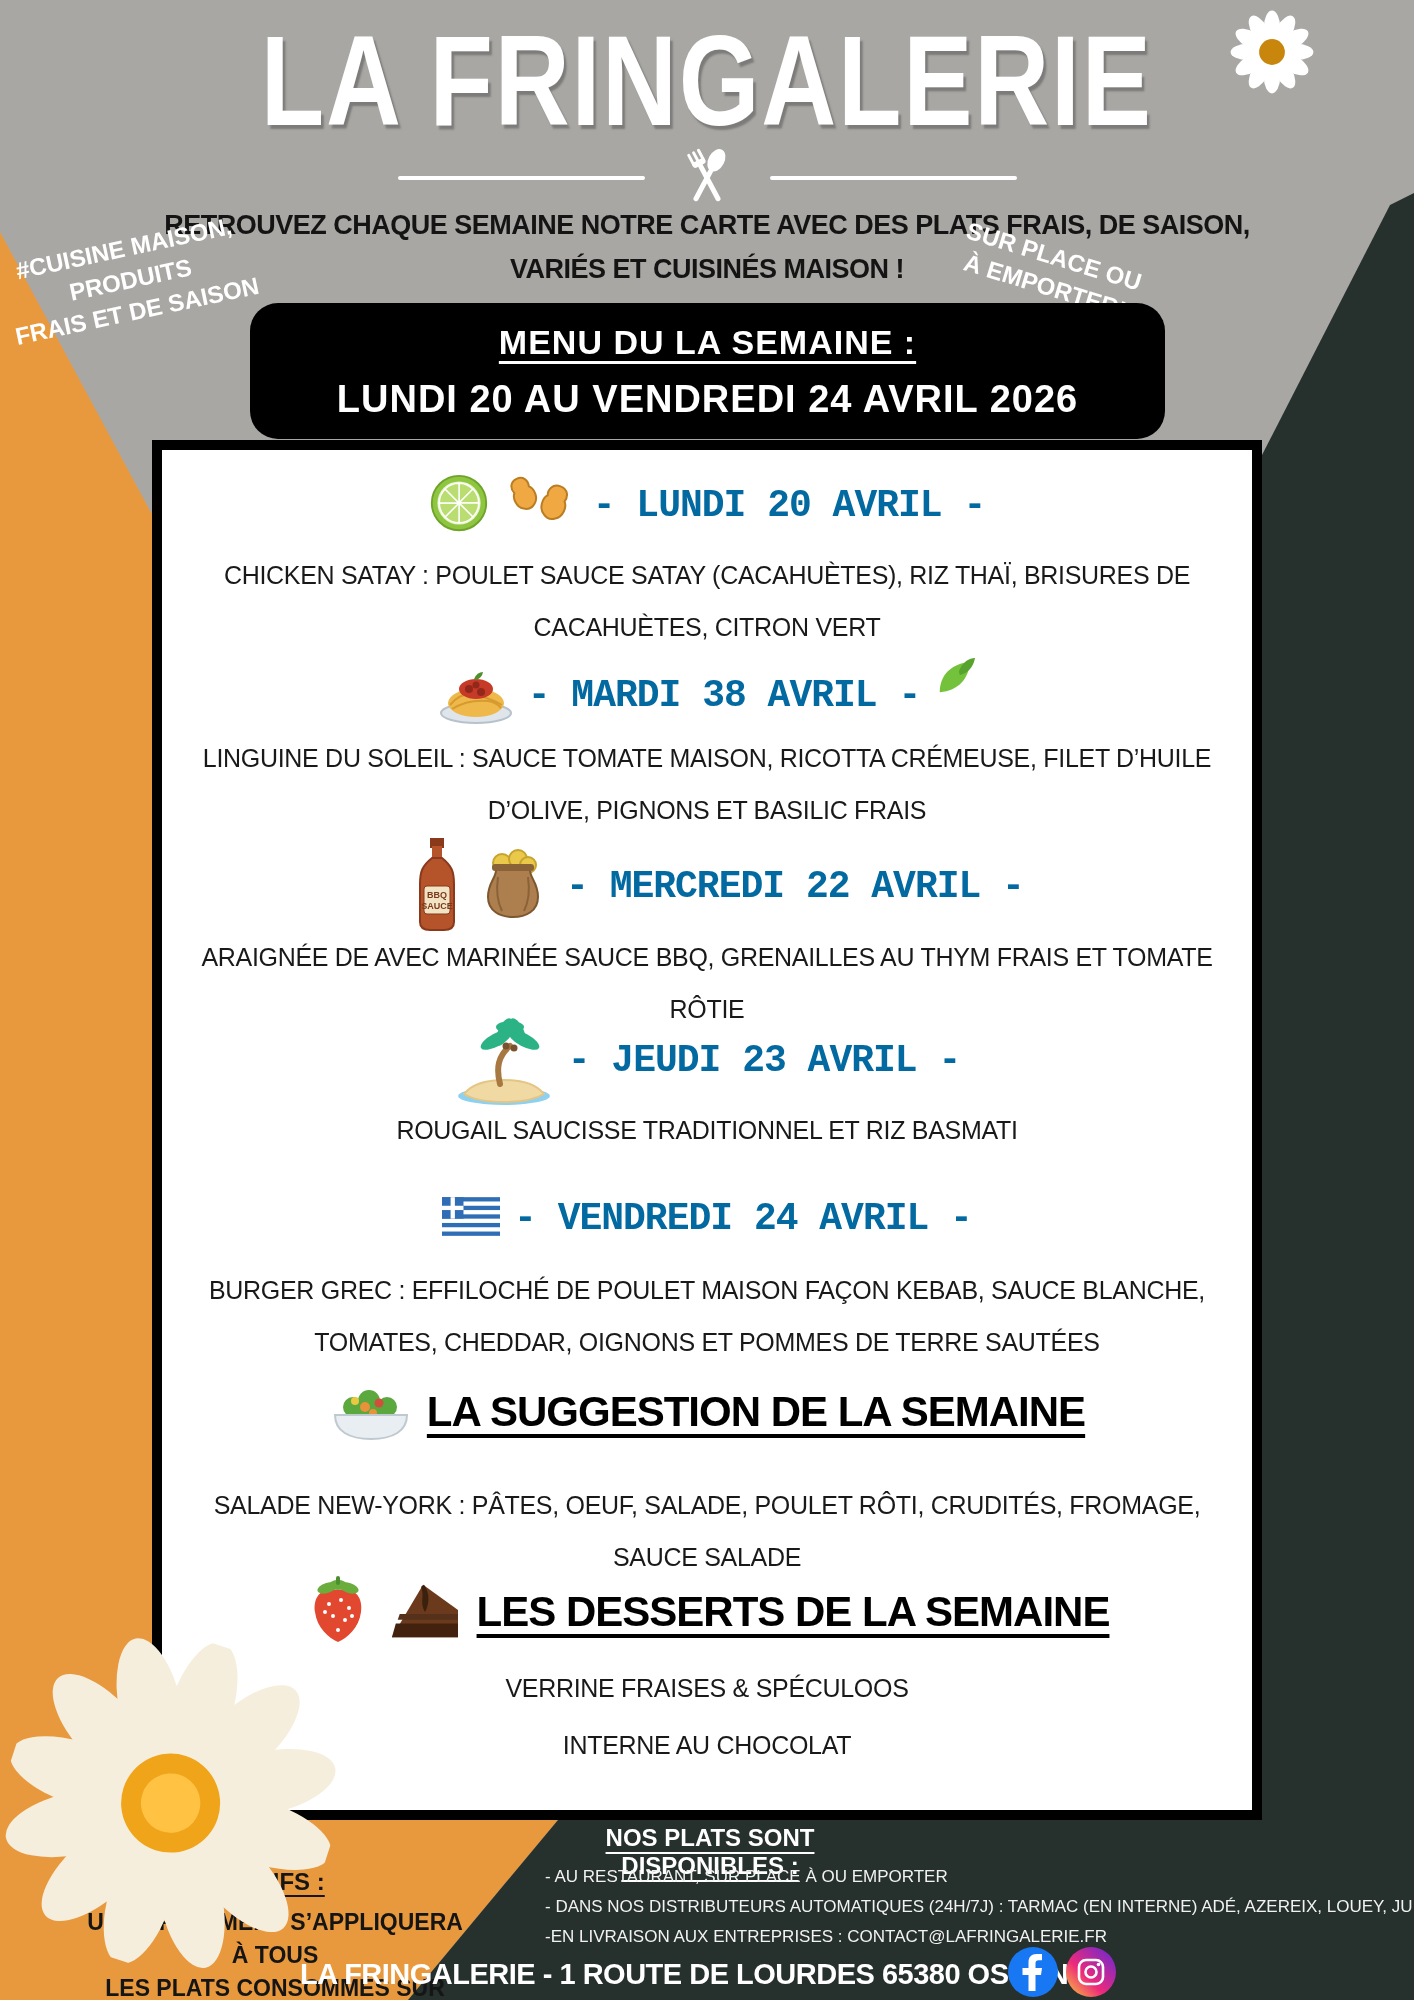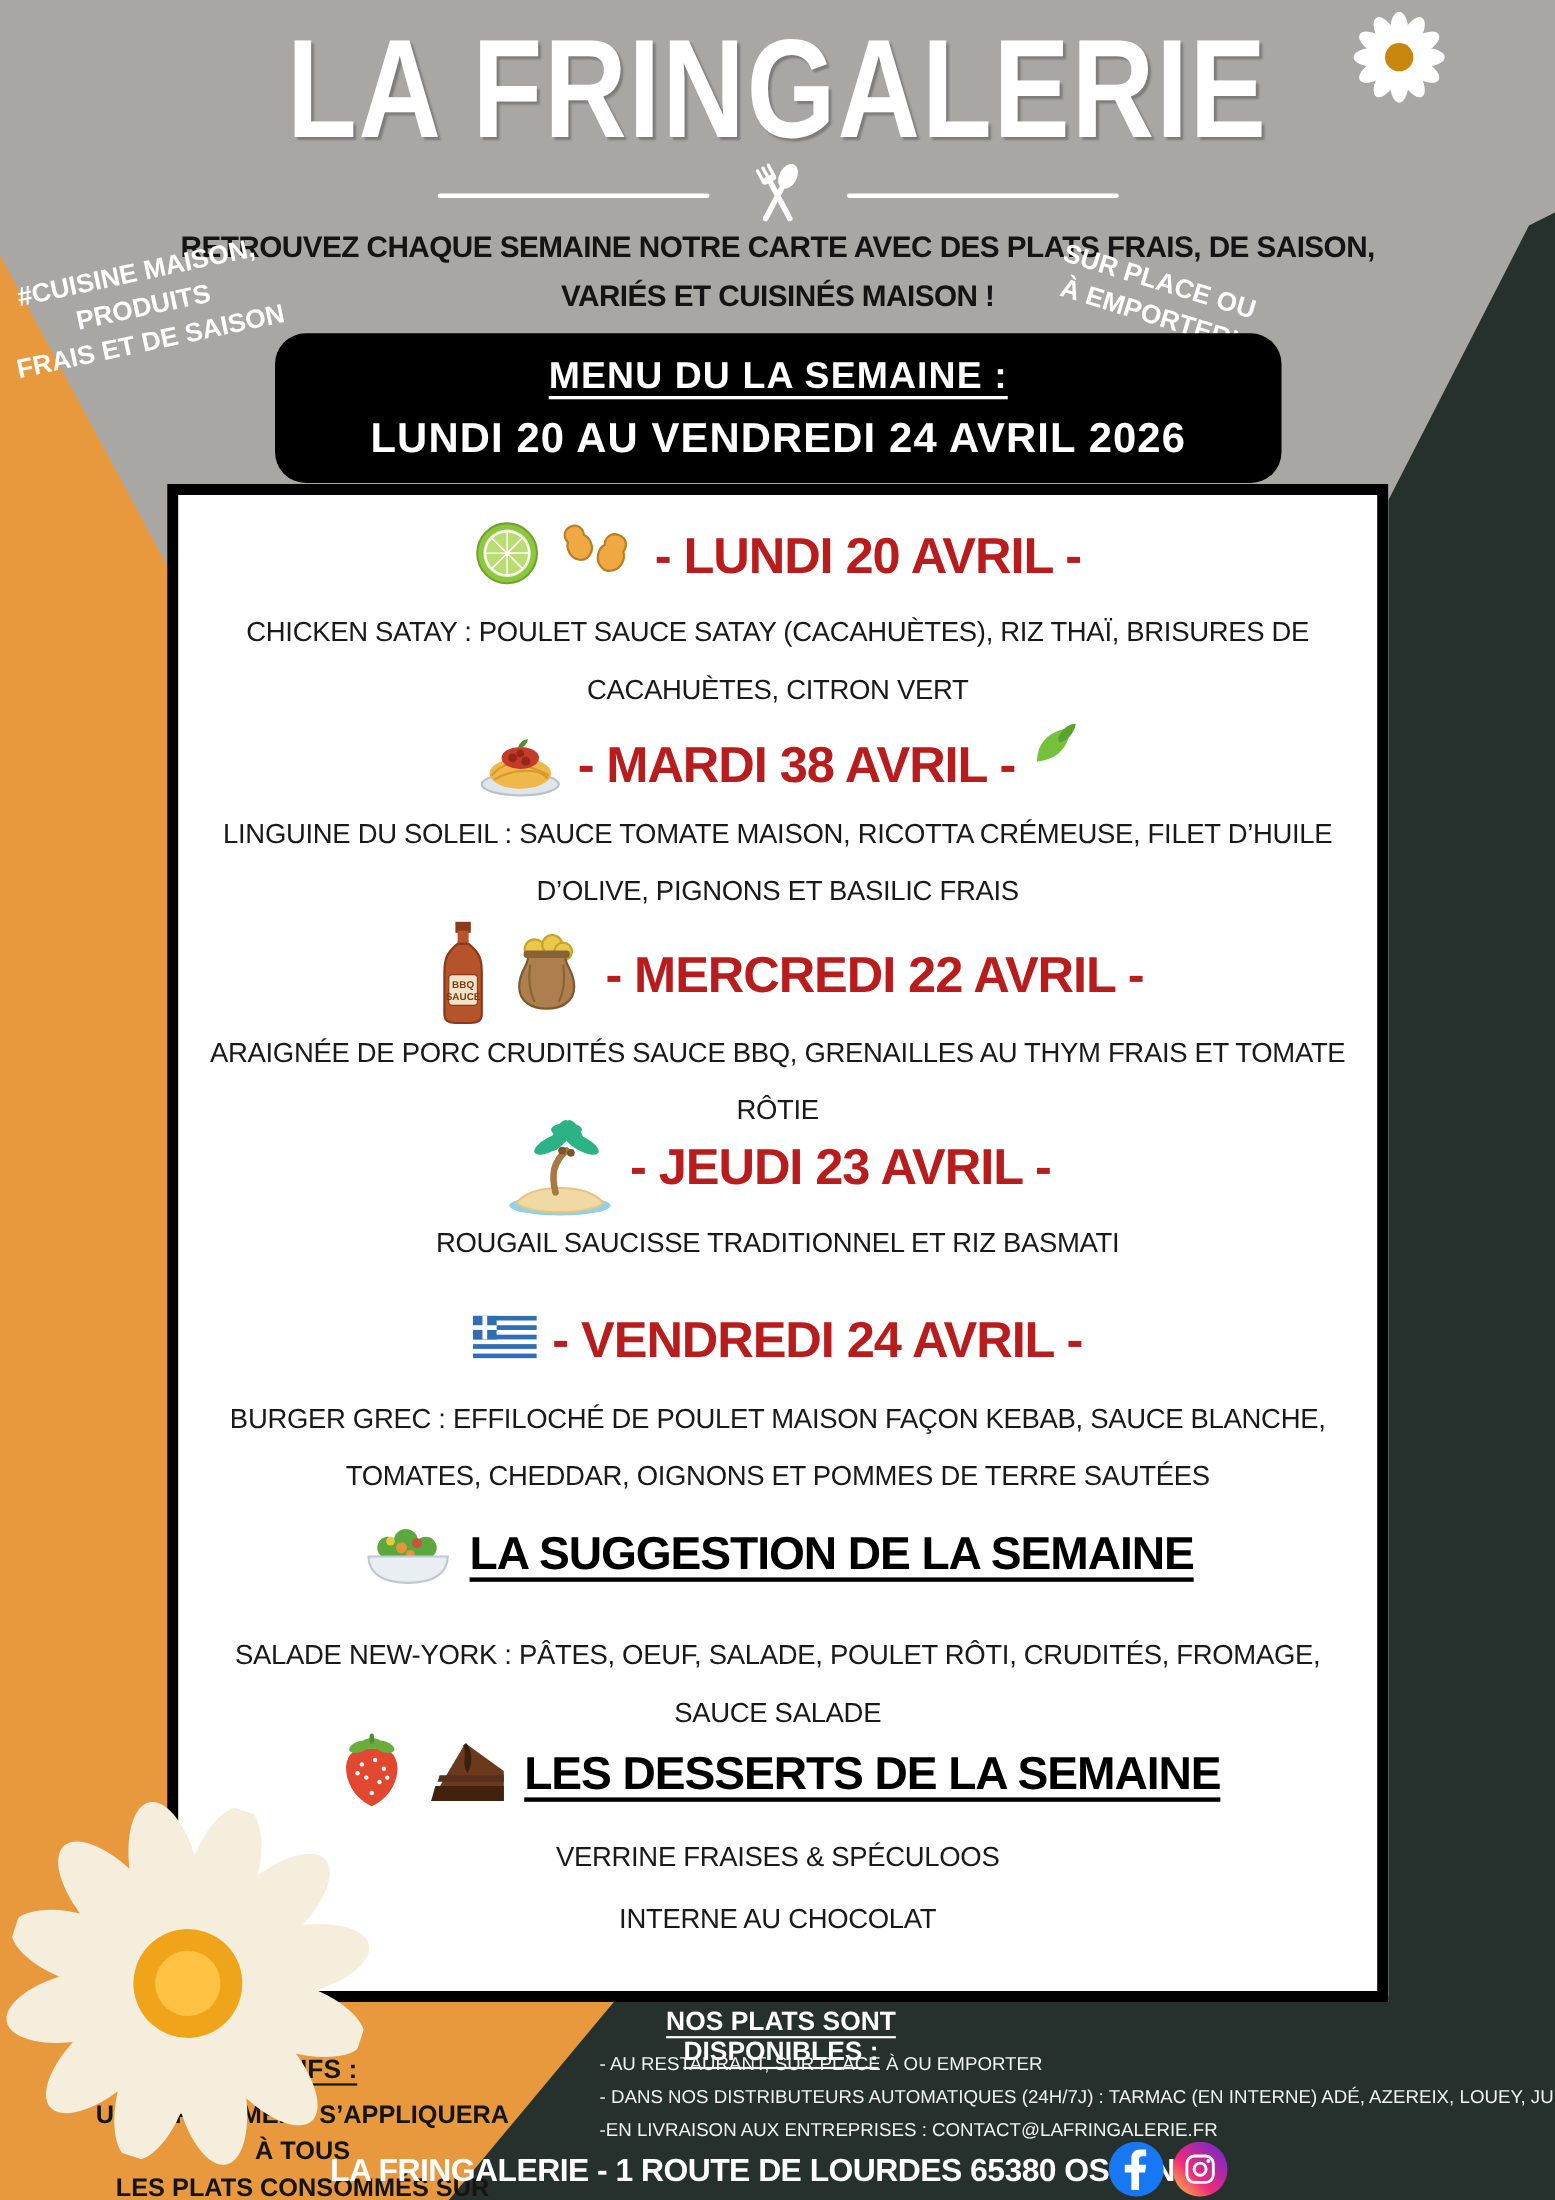--- a/index.html
+++ b/index.html
@@ -56,7 +56,7 @@
     background:#fff;border:10px solid #000;box-sizing:border-box;z-index:4;
   }
   .row{position:absolute;left:0;right:0;display:flex;align-items:center;justify-content:center;gap:14px;}
-  .day-title{font-size:46px;font-weight:800;color:#b91c1c;letter-spacing:-1px;white-space:nowrap;}
+  .day-title{font-size:38px;font-weight:800;color:#0369a1;letter-spacing:-1px;white-space:nowrap;font-family:Liberation Mono, monospace;}
   .section-title{font-size:42px;font-weight:800;color:#000;letter-spacing:-1px;white-space:nowrap;
     text-decoration:underline;text-underline-offset:8px;text-decoration-thickness:4px;}
   .desc{

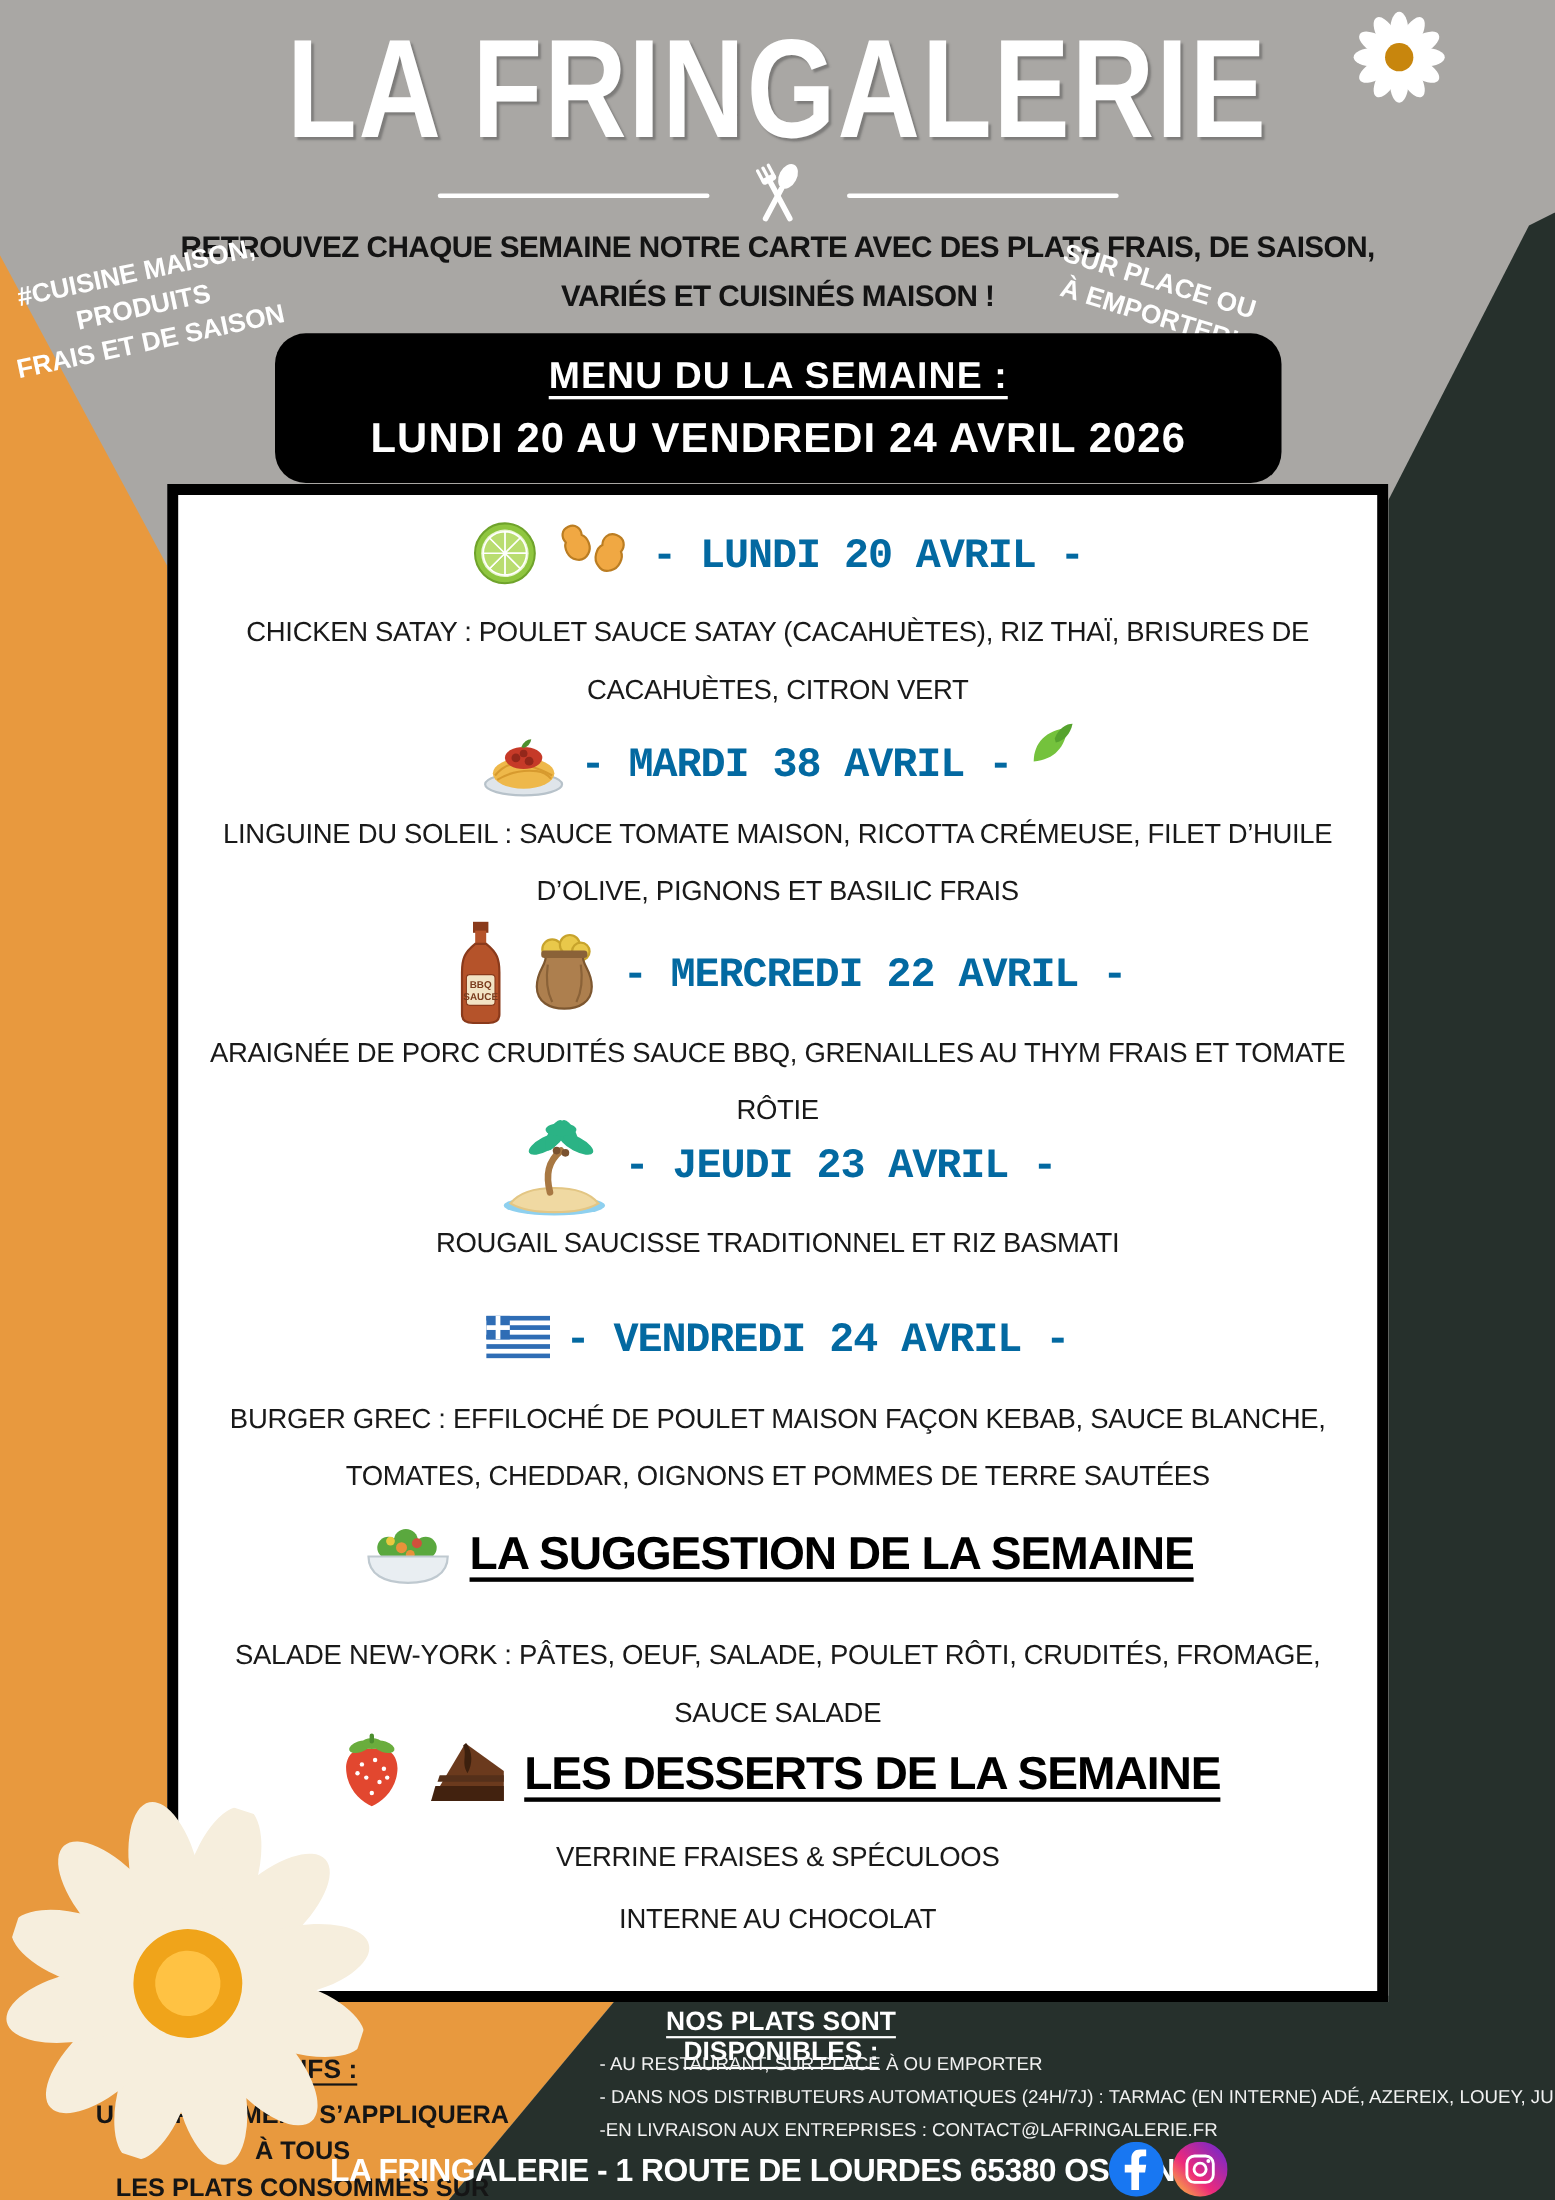--- a/index.html
+++ b/index.html
@@ -233,7 +233,7 @@
       </span>
       <span class="day-title">- MERCREDI 22 AVRIL -</span>
     </div>
-    <div class="desc" style="top:481px;">ARAIGNÉE DE PORC CRUDITÉS SAUCE BBQ, GRENAILLES AU THYM FRAIS ET TOMATE RÔTIE</div>
+    <div class="desc" style="top:481px;">ARAIGNÉE DE AVEC MARINÉE SAUCE BBQ, GRENAILLES AU THYM FRAIS ET TOMATE RÔTIE</div>
 
     <div class="row" style="top:560px;height:100px;">
       <span>

